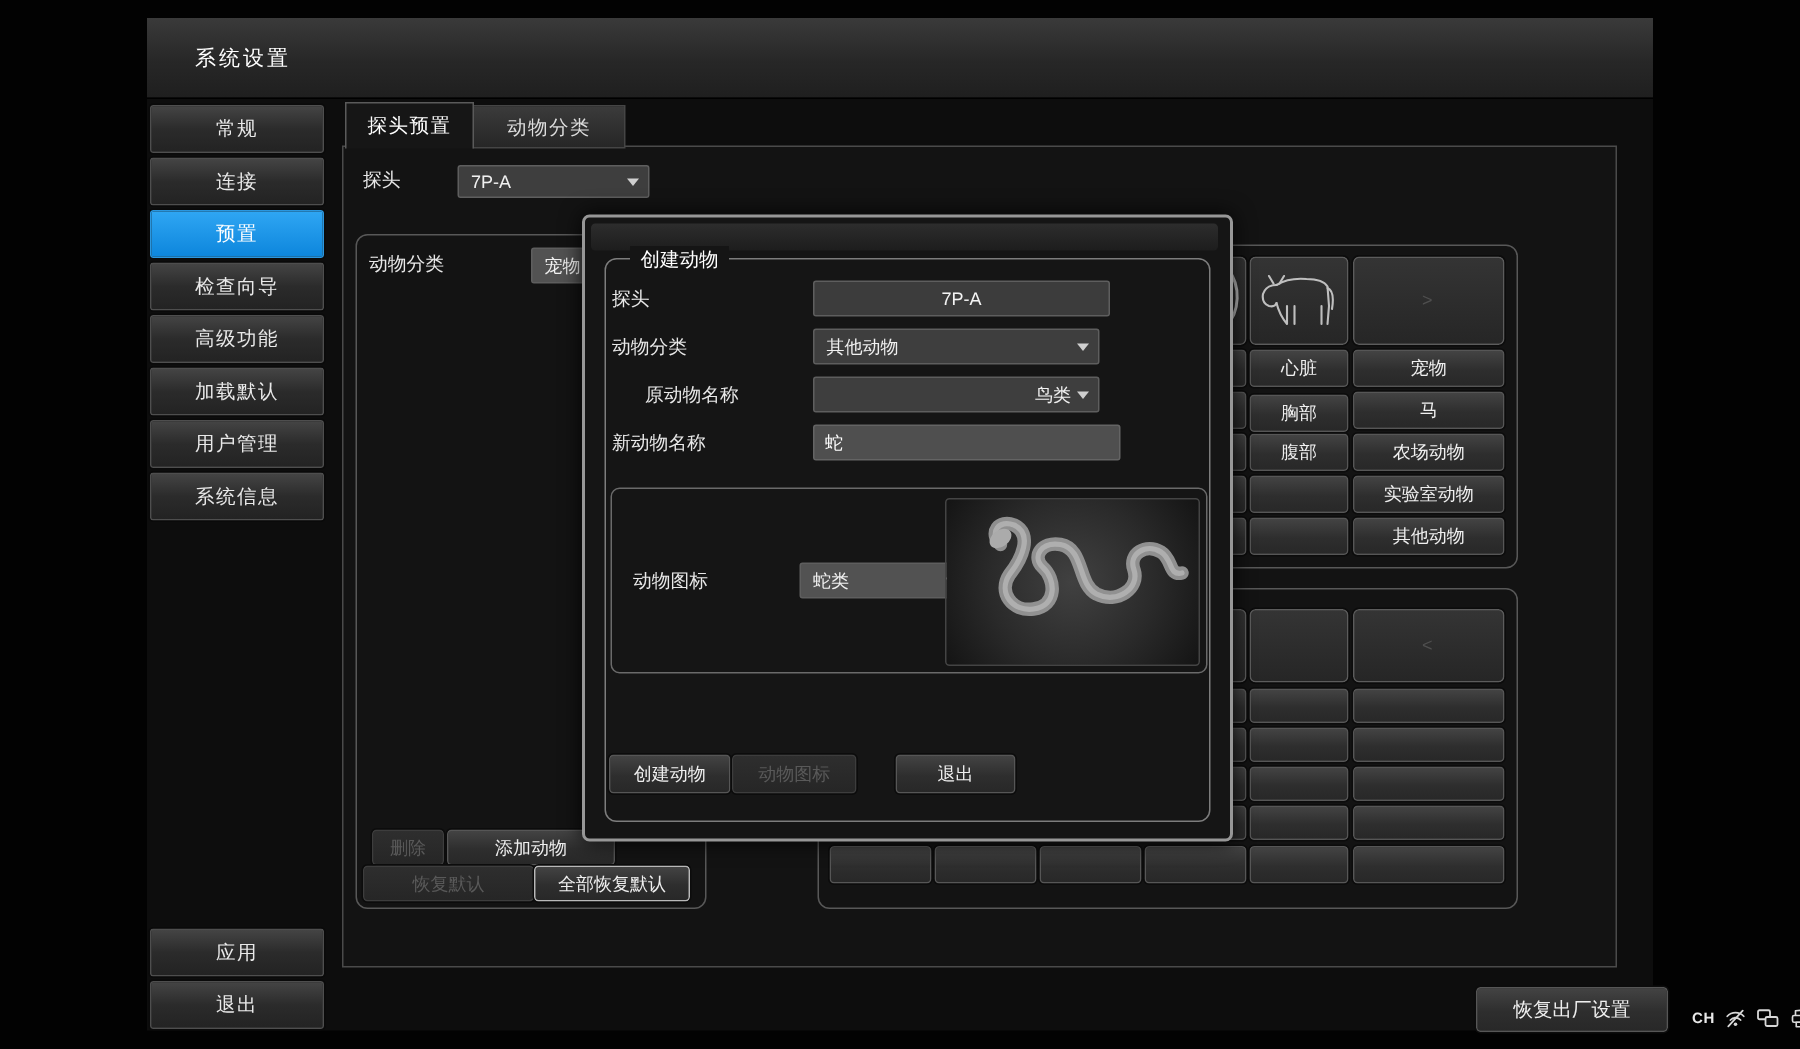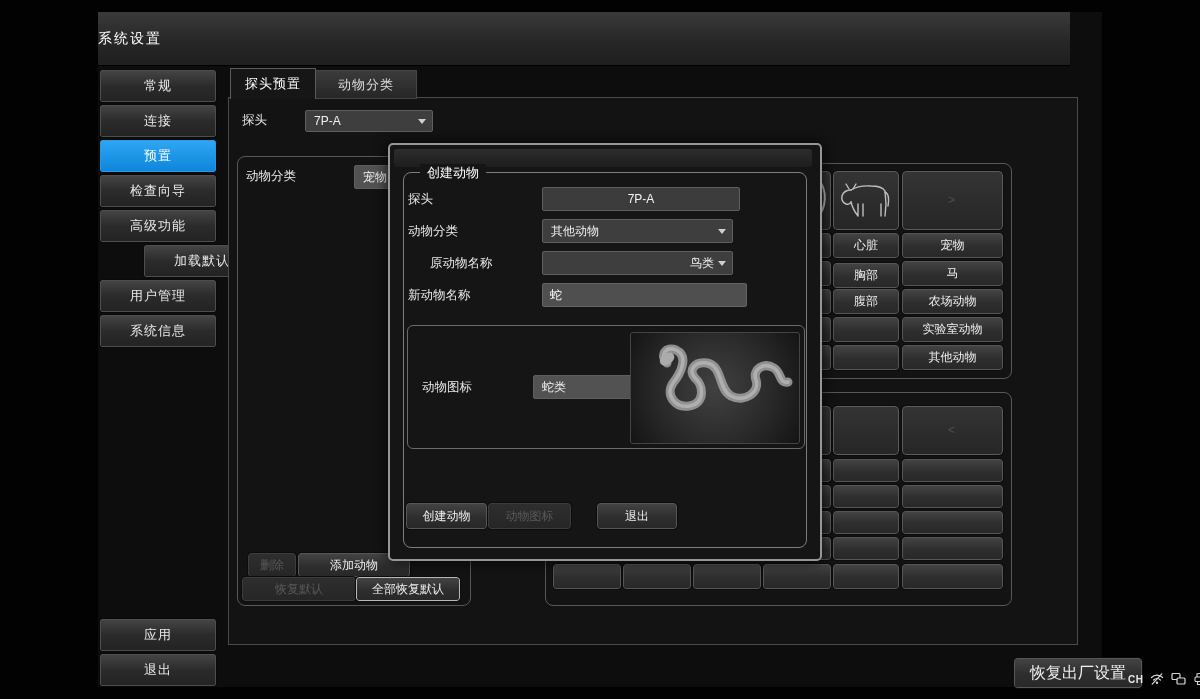--- a/index.html
+++ b/index.html
@@ -9,7 +9,7 @@
   
   .win-body{background:#0d0d0d;}
   .hdr{background:linear-gradient(180deg,#3a3a3a,#272727 55%,#1f1f1f);
-       line-height:53px;font-size:14px;letter-spacing:2px;color:#fff;
+       line-height:53px;padding-left:32px;font-size:14px;letter-spacing:2px;color:#fff;
        border-bottom:1px solid #000;}
   
   .side-btn{left:100px;width:114px;height:30px;display:flex;align-items:center;justify-content:center;

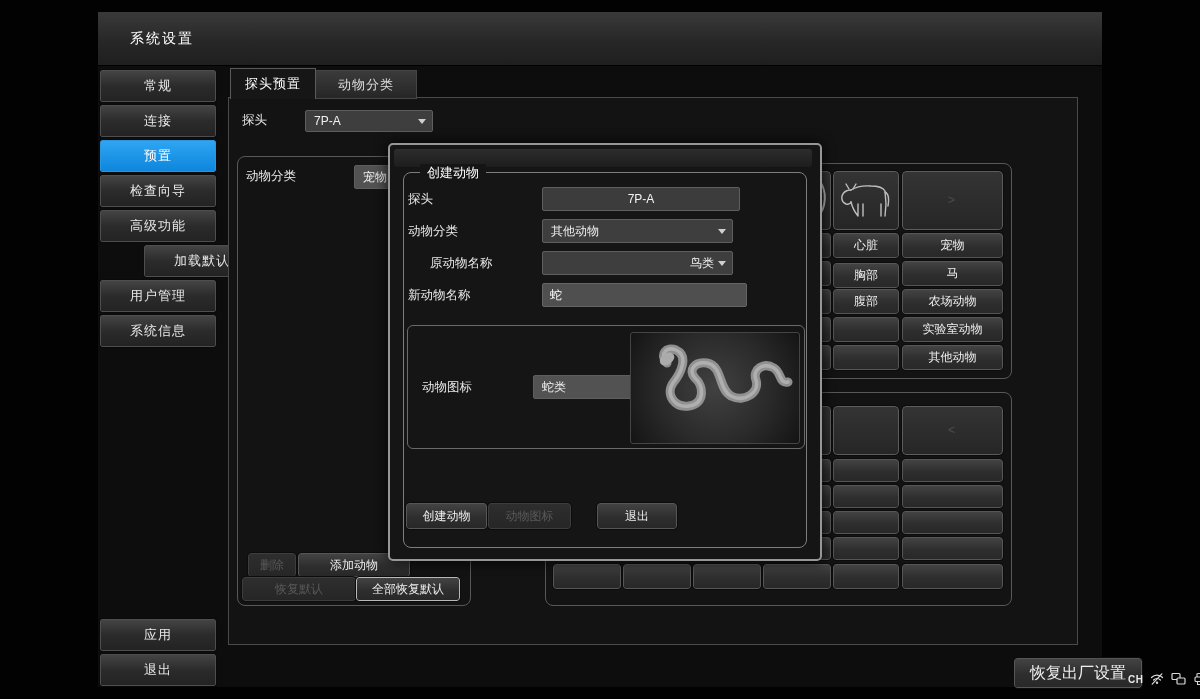--- a/index.html
+++ b/index.html
@@ -72,7 +72,7 @@
   <div class="abs side-btn active" style="top:140px;">预置</div>
   <div class="abs side-btn" style="top:175px;">检查向导</div>
   <div class="abs side-btn" style="top:210px;">高级功能</div>
-  <div class="abs side-btn" style="top:245px;margin-left:44px;">加载默认</div>
+  <div class="abs side-btn" style="top:245px;">加载默认</div>
   <div class="abs side-btn" style="top:280px;">用户管理</div>
   <div class="abs side-btn" style="top:315px;">系统信息</div>
   <div class="abs side-btn" style="top:619px;">应用</div>

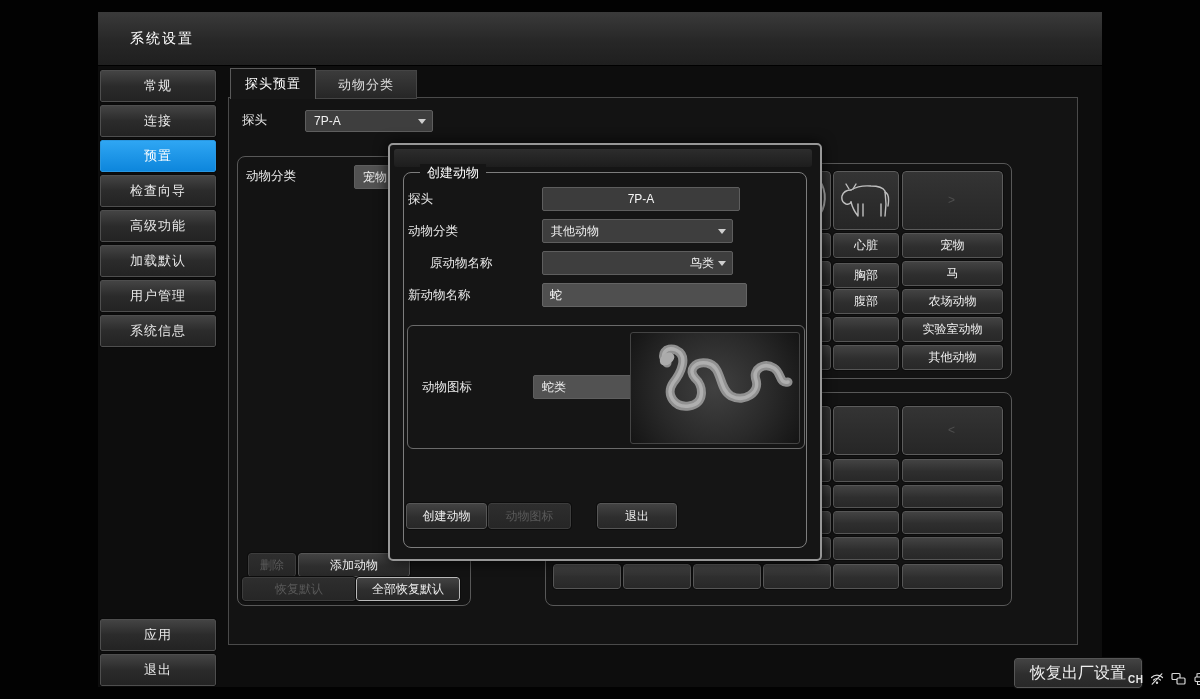--- a/index.html
+++ b/index.html
@@ -243,7 +243,7 @@
     <div class="abs btn" style="left:207px;top:358px;width:78px;height:24px;">退出</div>
   </div>
 
-  <div class="abs btn" style="left:1014px;top:658px;width:126px;height:28px;font-size:16px;">恢复出厂设置</div>
+  <div class="abs btn" style="left:984px;top:658px;width:126px;height:28px;font-size:13px;">恢复出厂设置</div>
   <div class="abs statusbar" style="left:1128px;top:669px;height:20px;">
     <span class="lang">CH</span>
     <svg width="14" height="14" viewBox="0 0 14 14">

